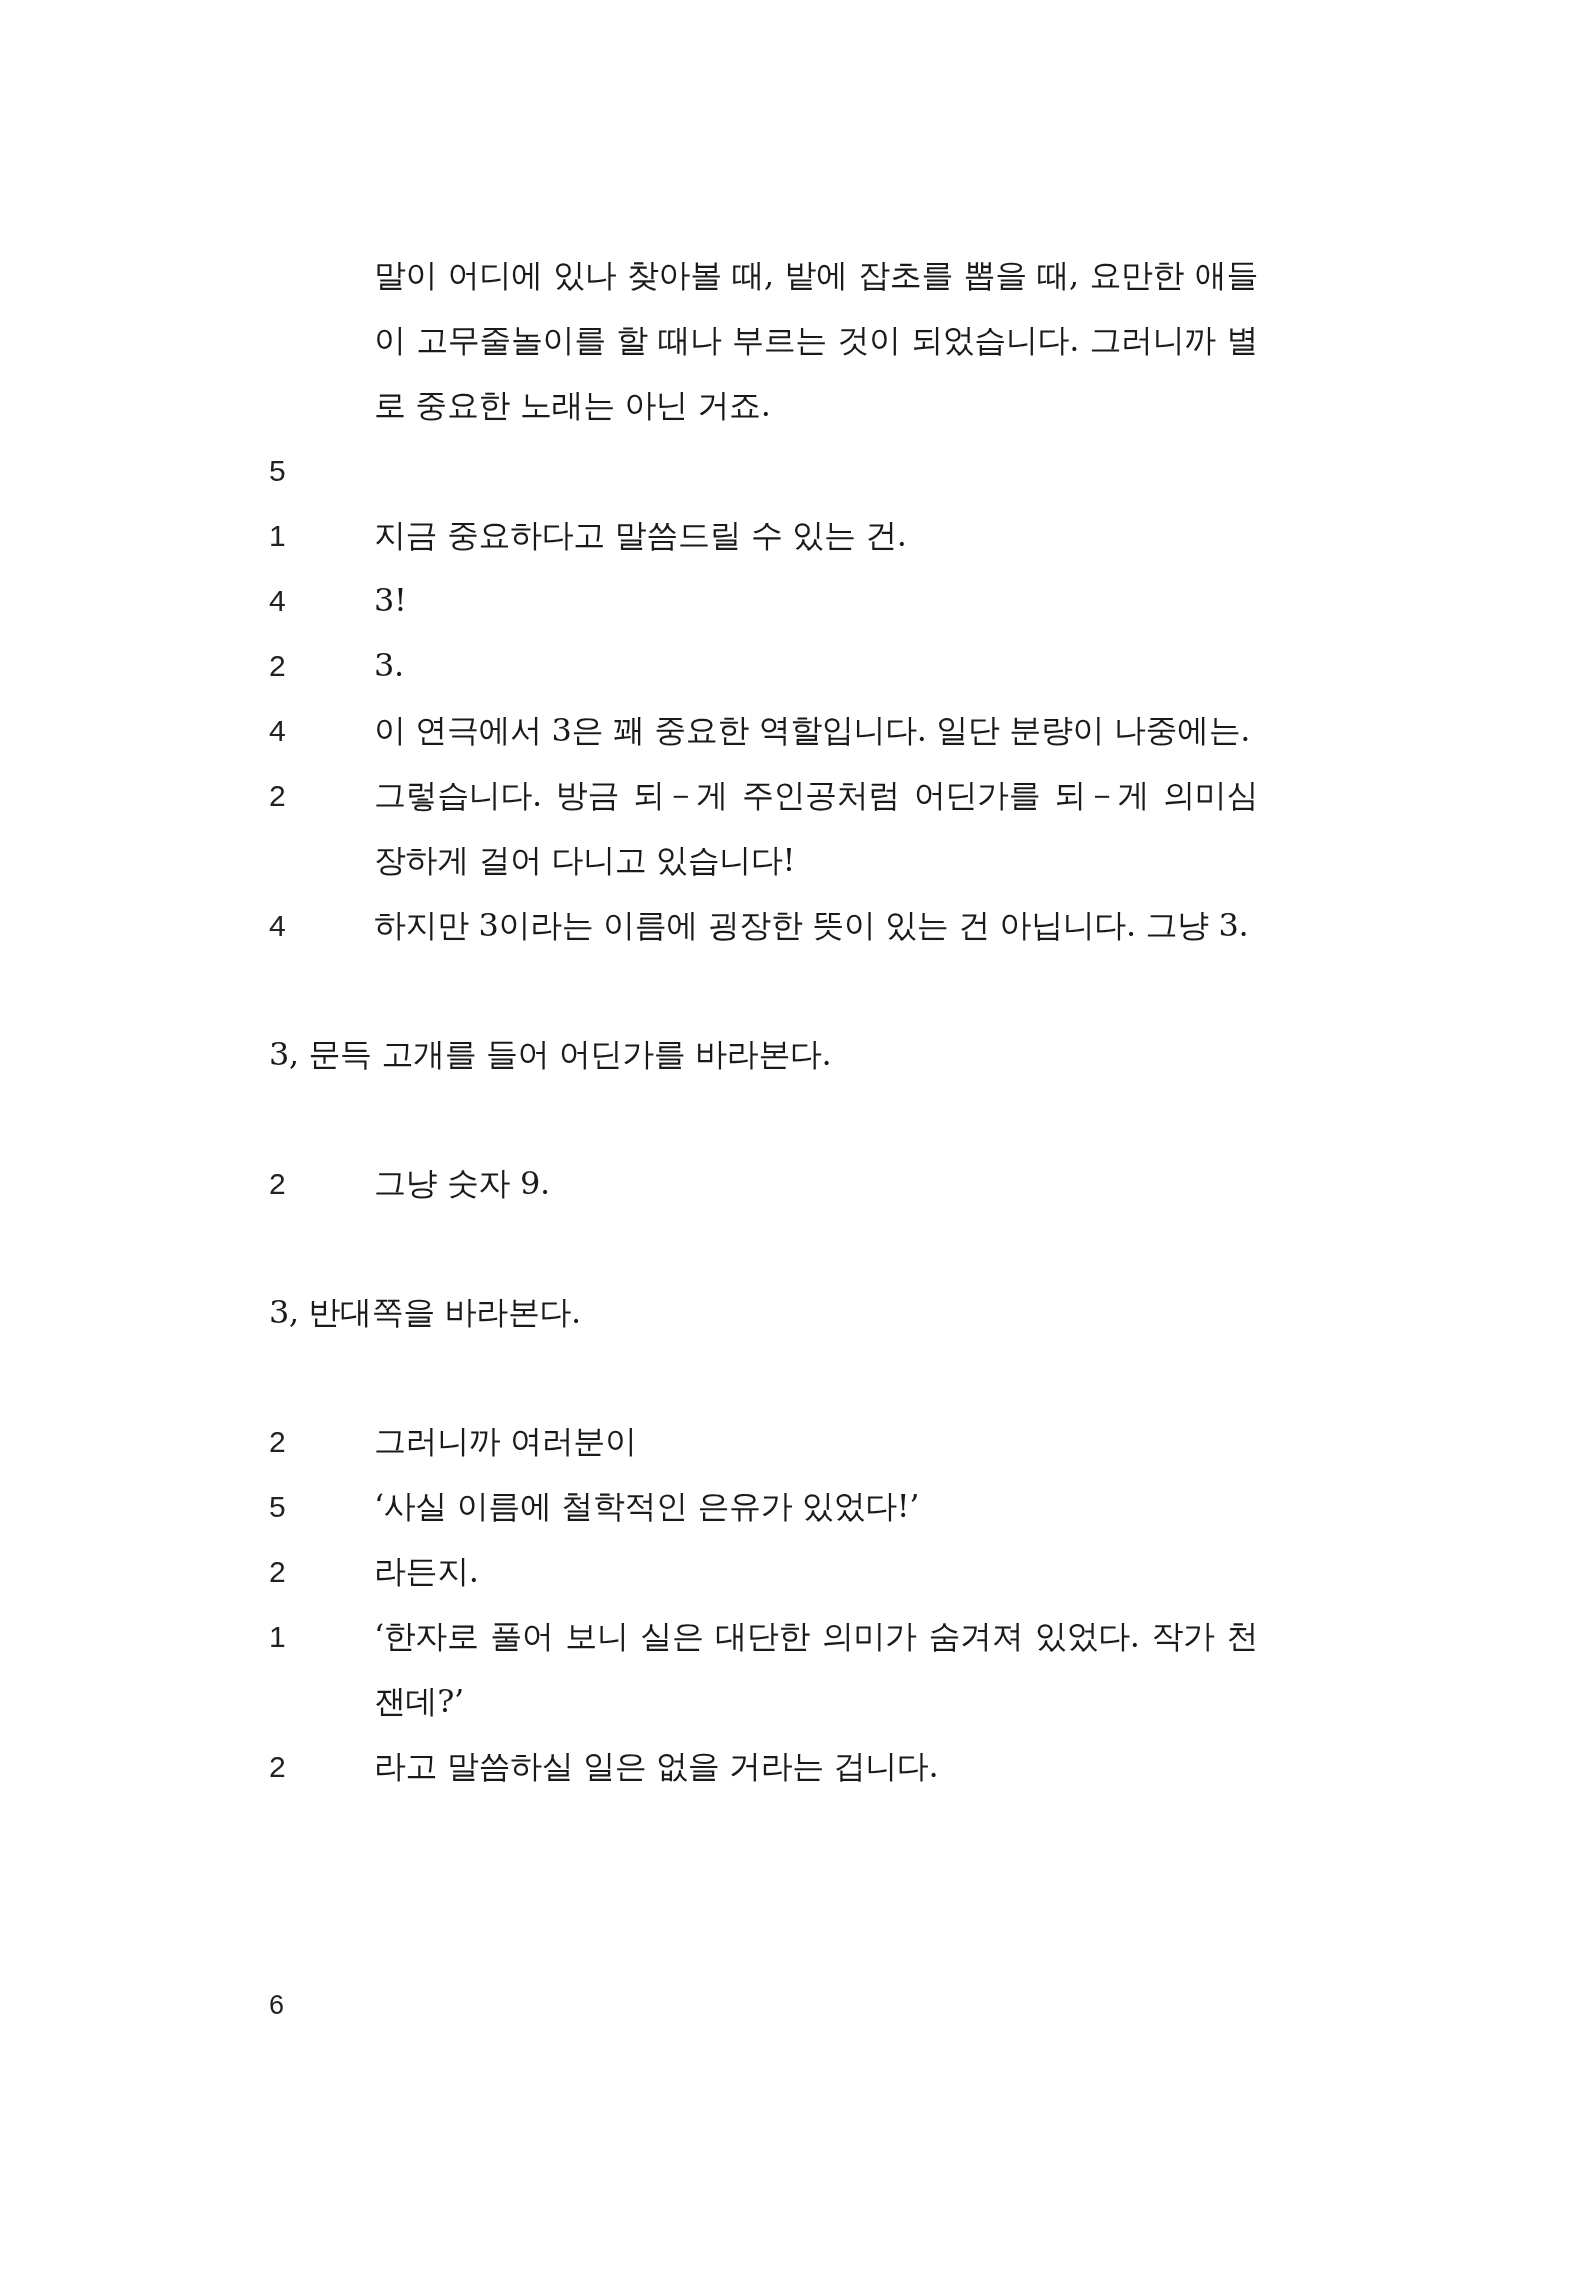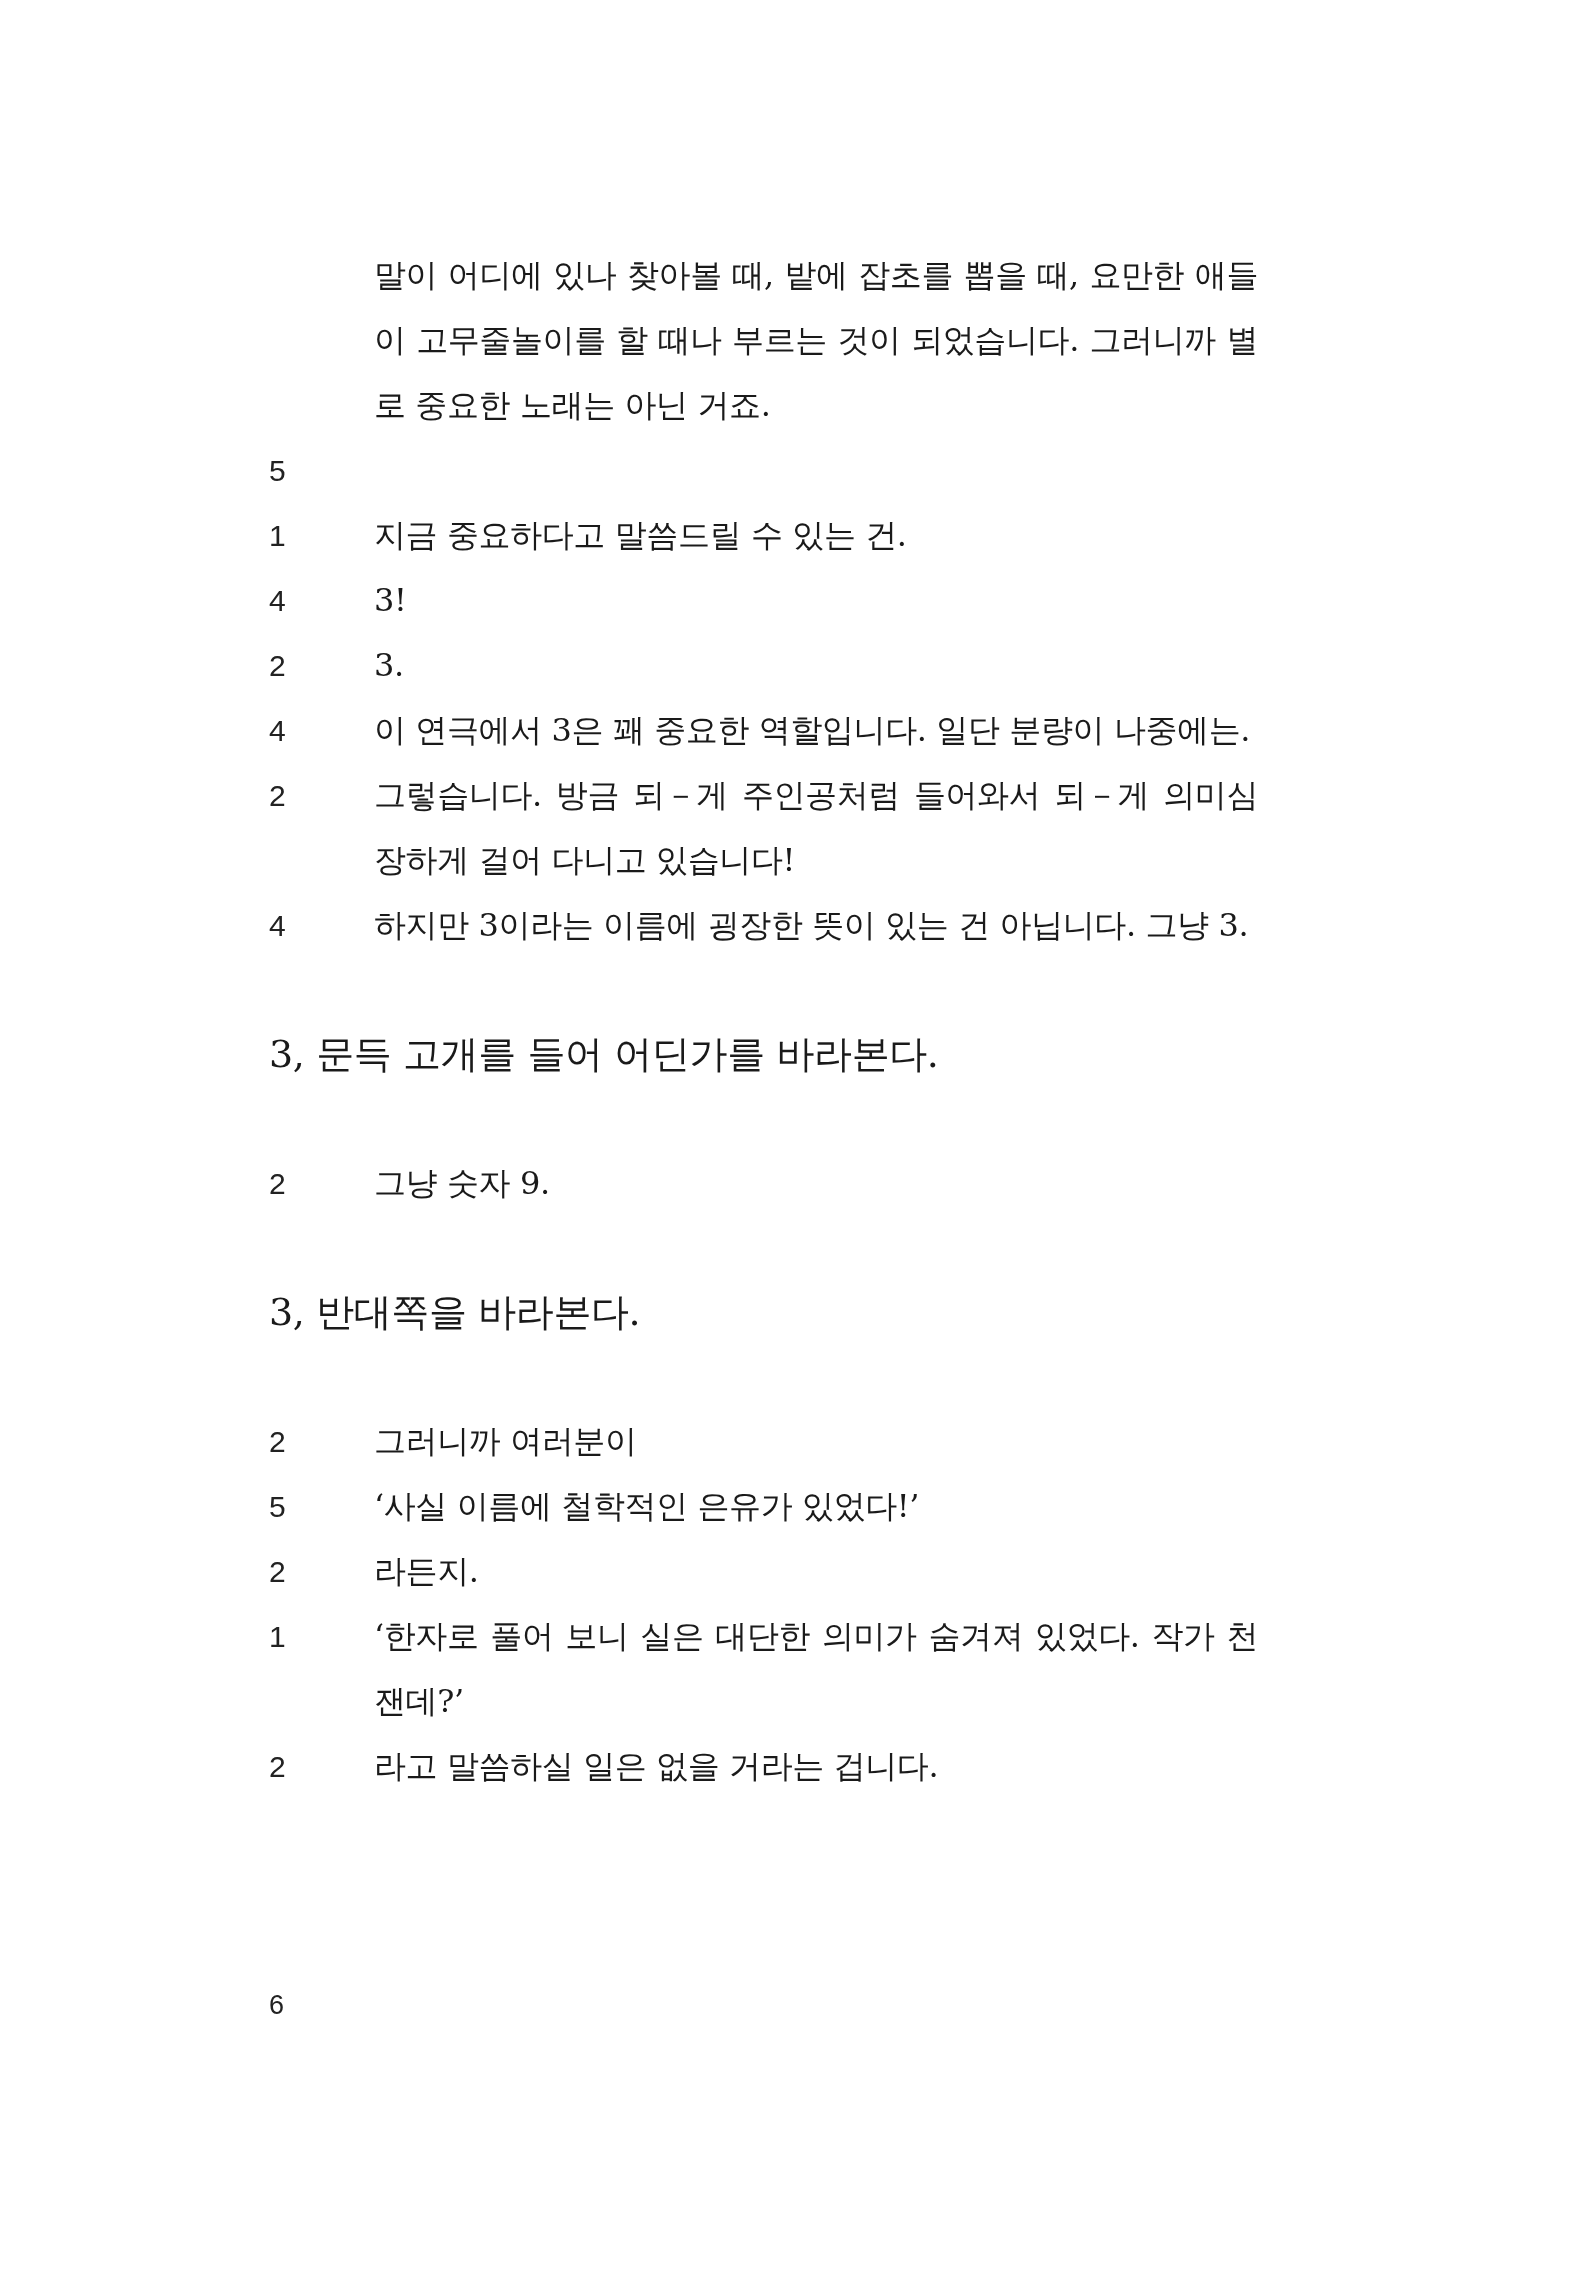--- a/index.html
+++ b/index.html
@@ -99,7 +99,7 @@
       </div>
       <div class="line">
         <span class="speaker">2</span>
-        <span class="dialogue">그렇습니다. 방금 되－게 주인공처럼 들어와서 되－게 의미심장하게 걸어 다니고 있습니다!</span>
+        <span class="dialogue">그렇습니다. 방금 되－게 주인공처럼 어딘가를 되－게 의미심장하게 걸어 다니고 있습니다!</span>
       </div>
       <div class="line">
         <span class="speaker">4</span>

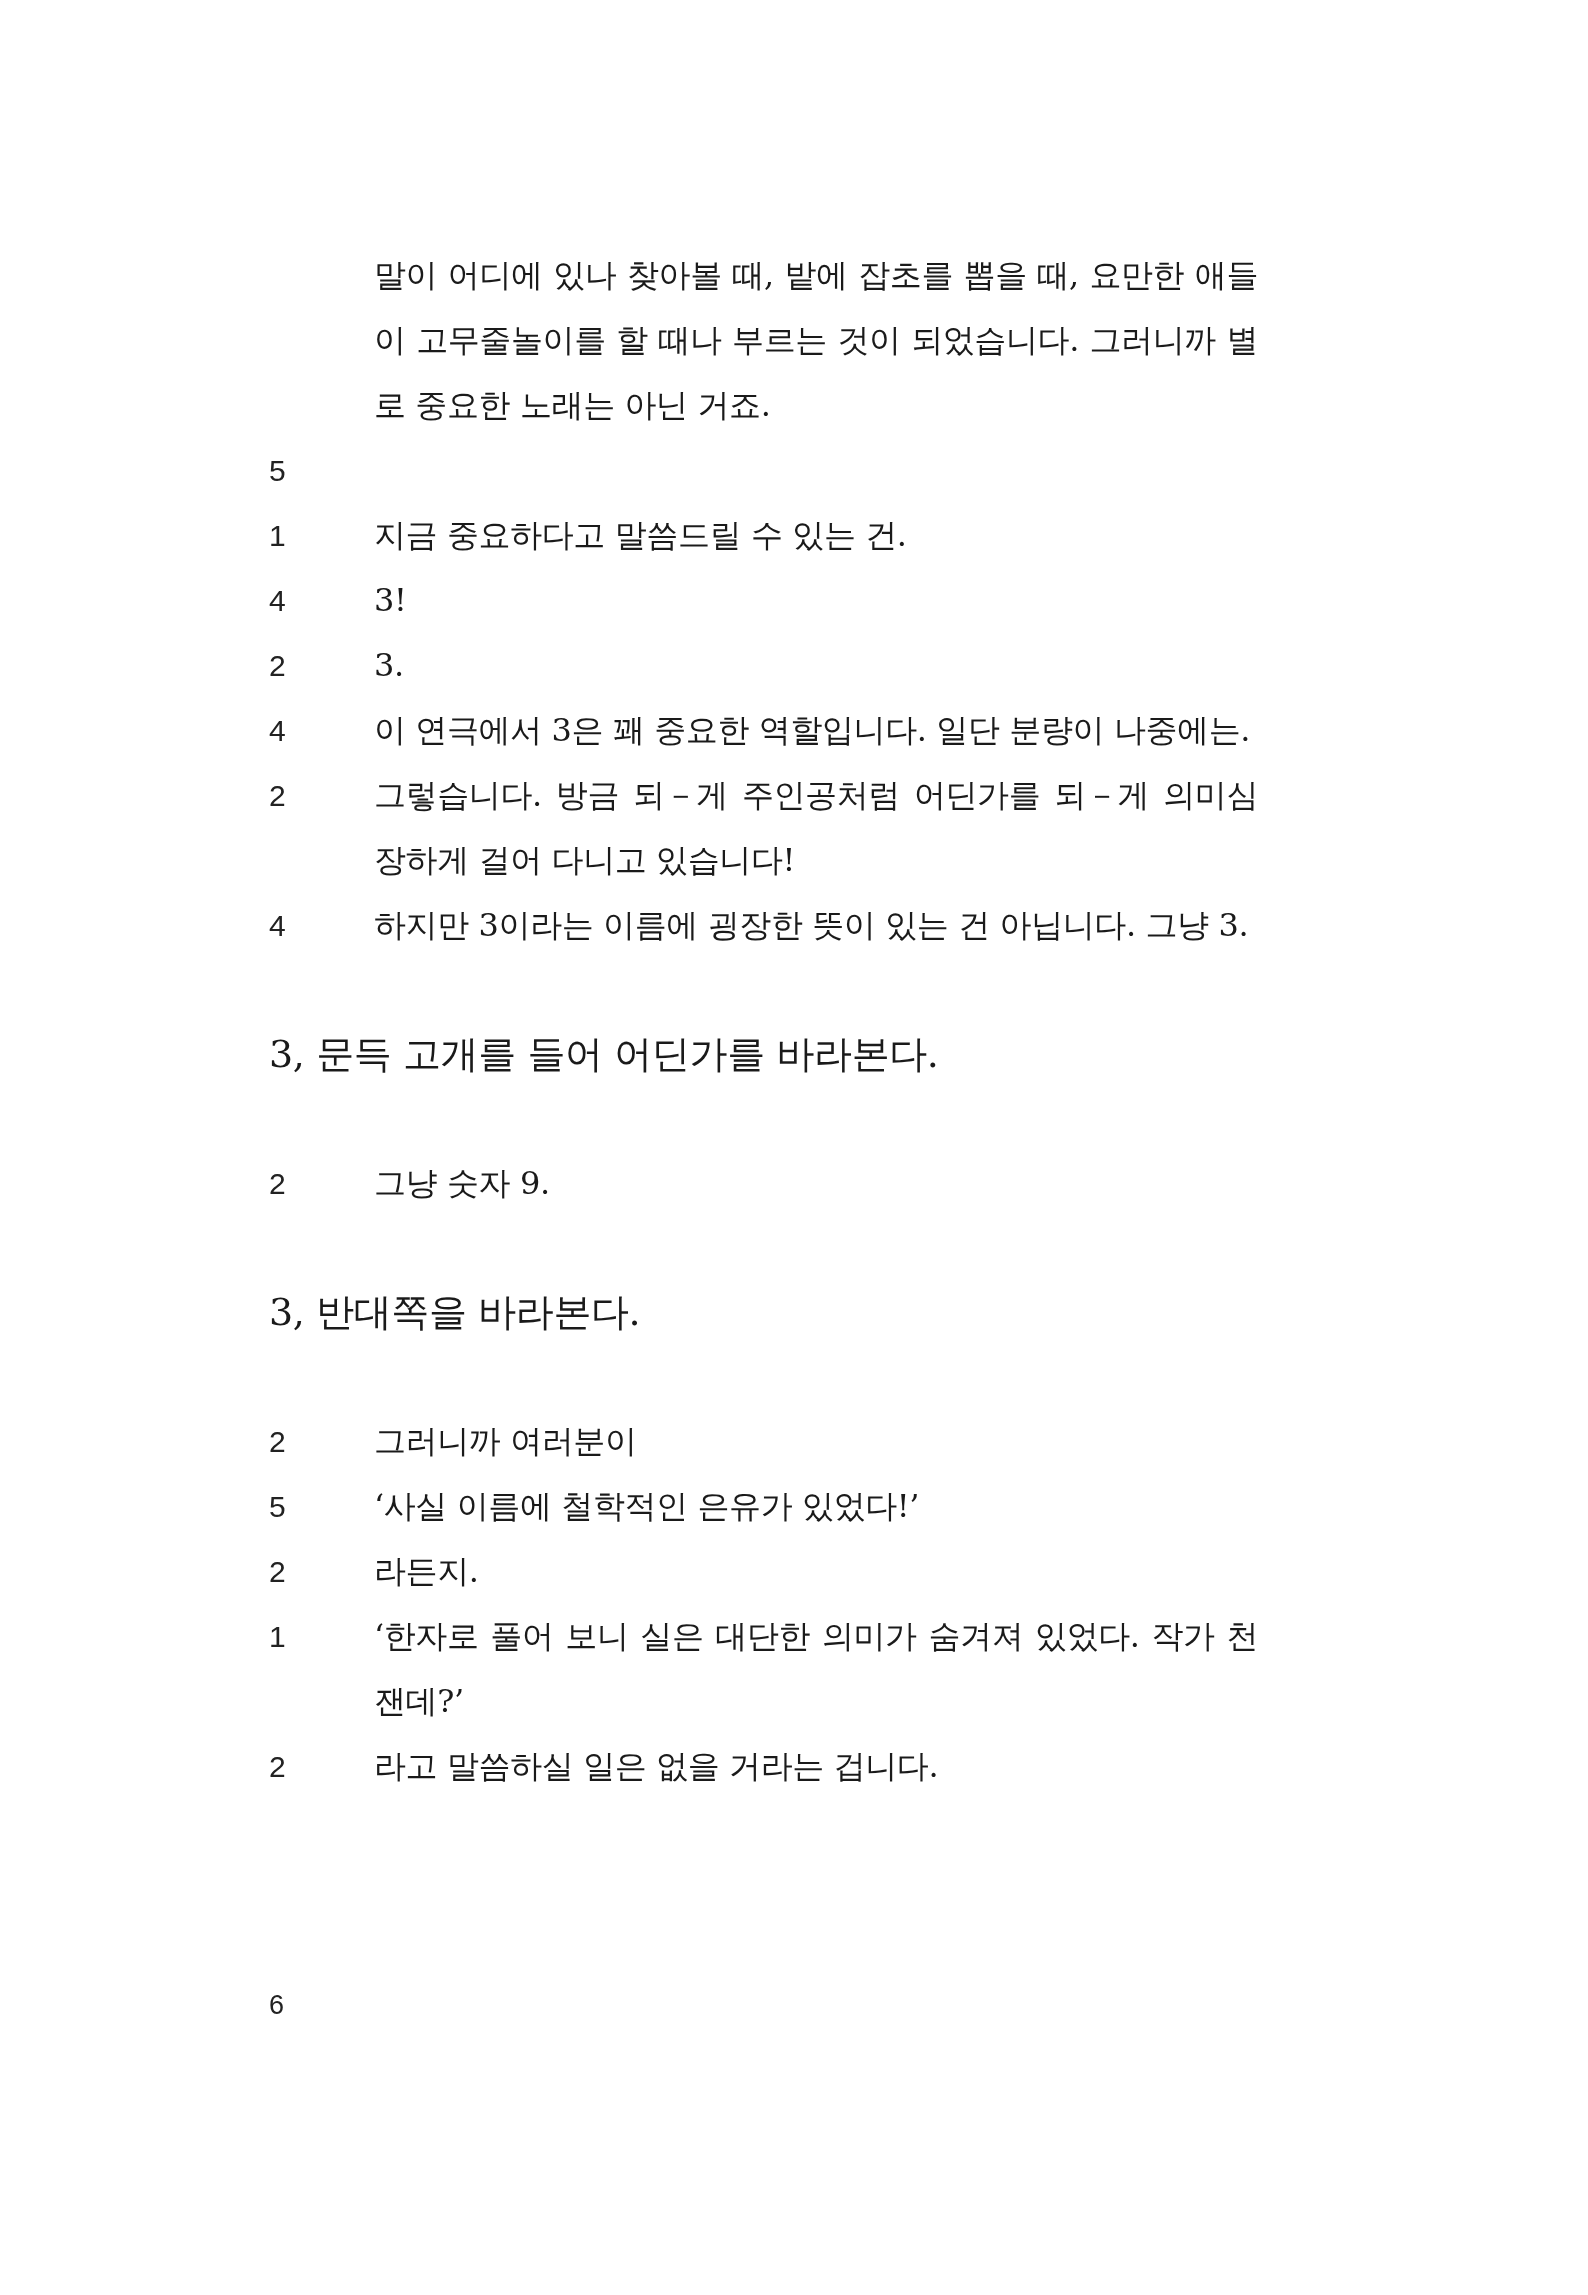--- a/index.html
+++ b/index.html
@@ -52,7 +52,7 @@
     }
     .direction {
       font-family: "DejaVu Serif", serif;
-      font-size: 38px;
+      font-size: 32px;
       line-height: 65px;
       letter-spacing: -0.4px;
       margin: 64px 0 64px 0;

